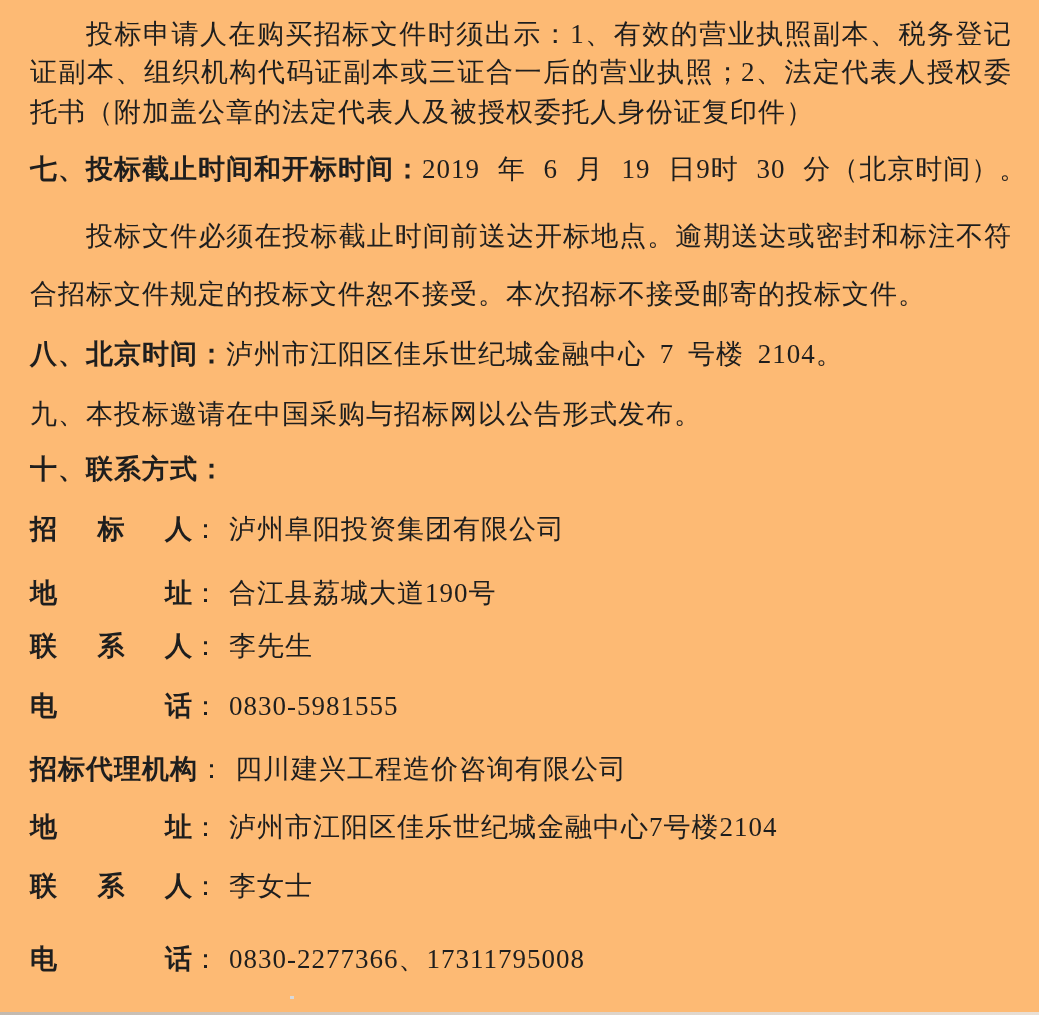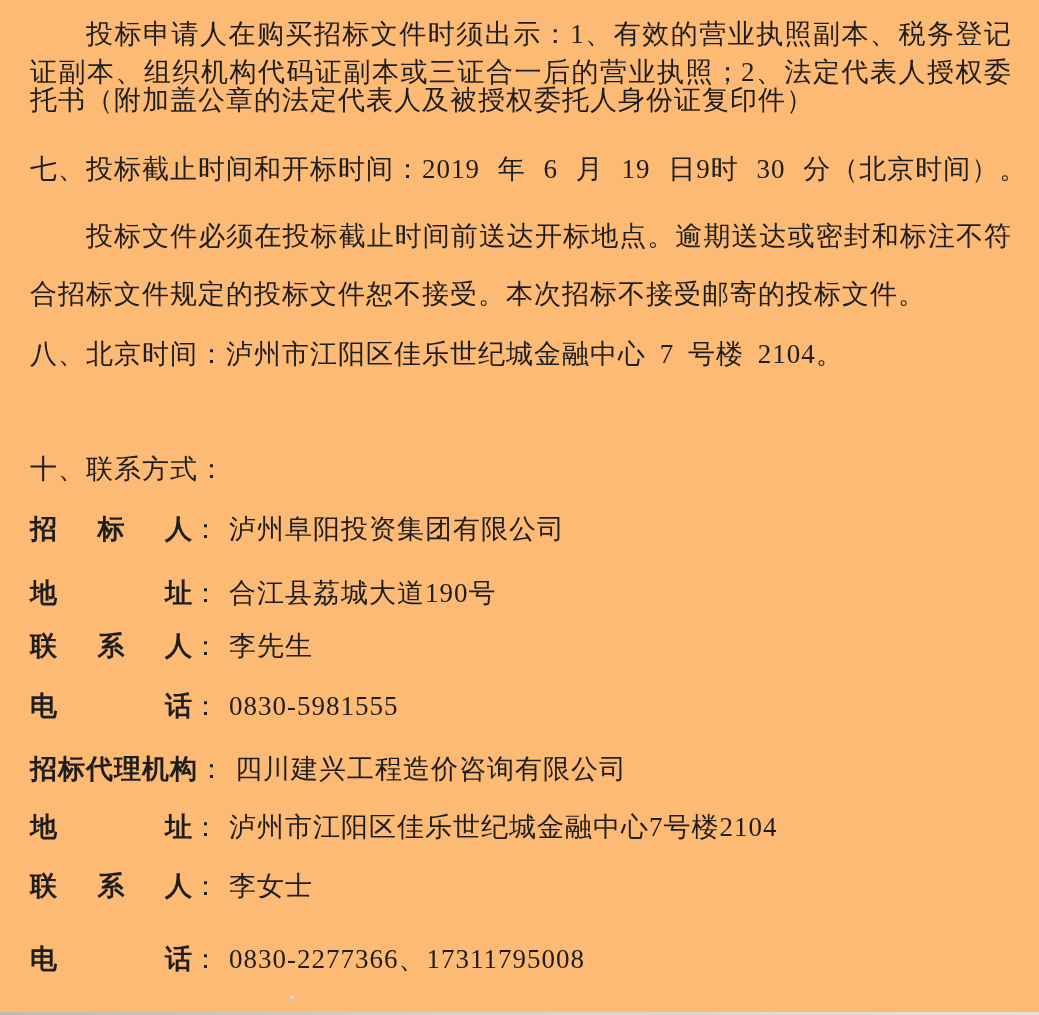--- a/index.html
+++ b/index.html
@@ -42,7 +42,7 @@
 
   <div class="line just indent" style="top:14px">投标申请人在购买招标文件时须出示：1、有效的营业执照副本、税务登记</div>
   <div class="line just" style="top:52px">证副本、组织机构代码证副本或三证合一后的营业执照；2、法定代表人授权委</div>
-  <div class="line" style="top:80px">托书（附加盖公章的法定代表人及被授权委托人身份证复印件）</div>
+  <div class="line" style="top:92px">托书（附加盖公章的法定代表人及被授权委托人身份证复印件）</div>
 
   <div class="line" style="top:149px"><span class="hei">七、投标截止时间和开标时间：</span><span class="h7text">2019 年 6 月 19 日9时 30 分（北京时间）。</span></div>
 

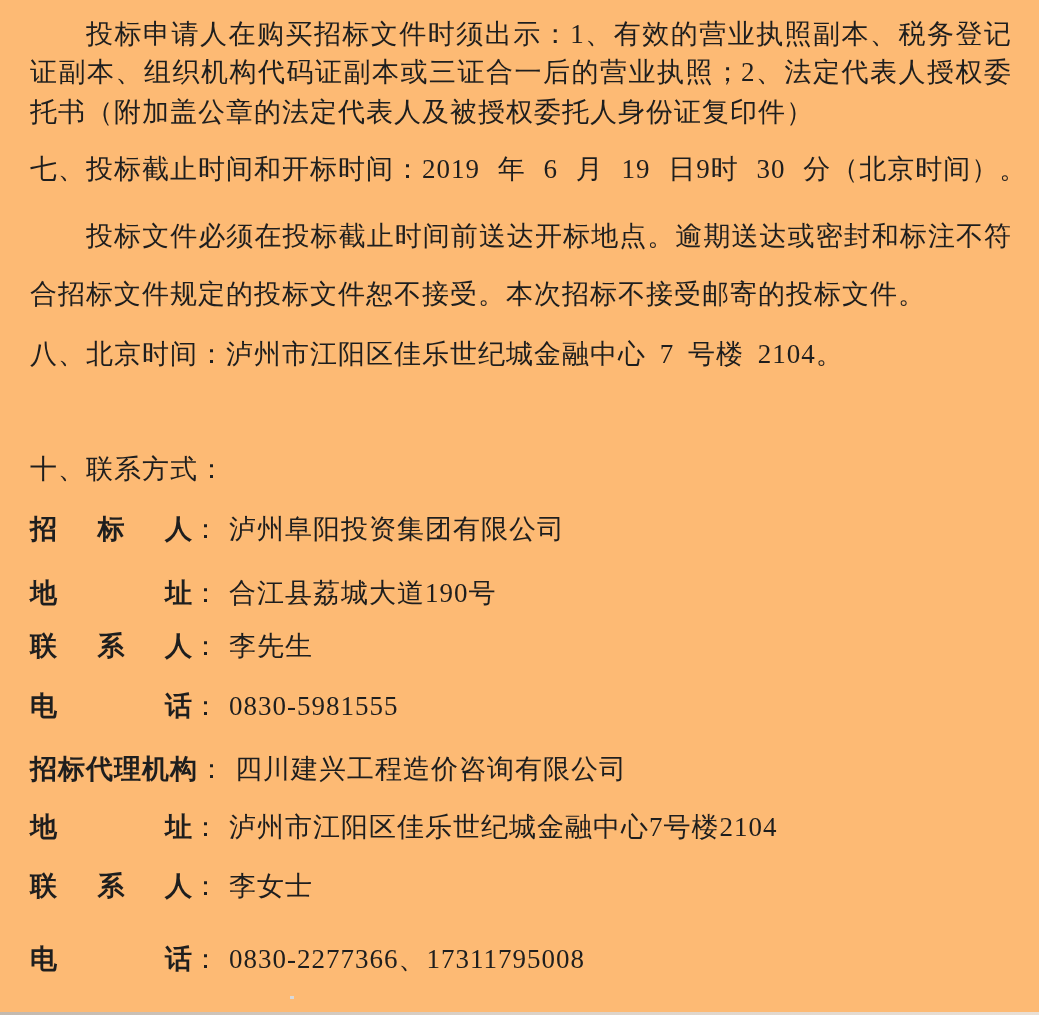--- a/index.html
+++ b/index.html
@@ -17,7 +17,7 @@
   .just{white-space:normal;text-align:justify;text-align-last:justify;letter-spacing:0;}
   .indent{padding-left:56px;width:925px;}
   
-  .hei{font-family:"Liberation Sans","DejaVu Sans",sans-serif;font-weight:400;letter-spacing:1px;}
+  .hei{font-family:"Liberation Sans","DejaVu Sans",sans-serif;font-weight:700;letter-spacing:1px;}
   .h7text{word-spacing:10px;}
   .h8text{word-spacing:6px;text-align:right;}
   

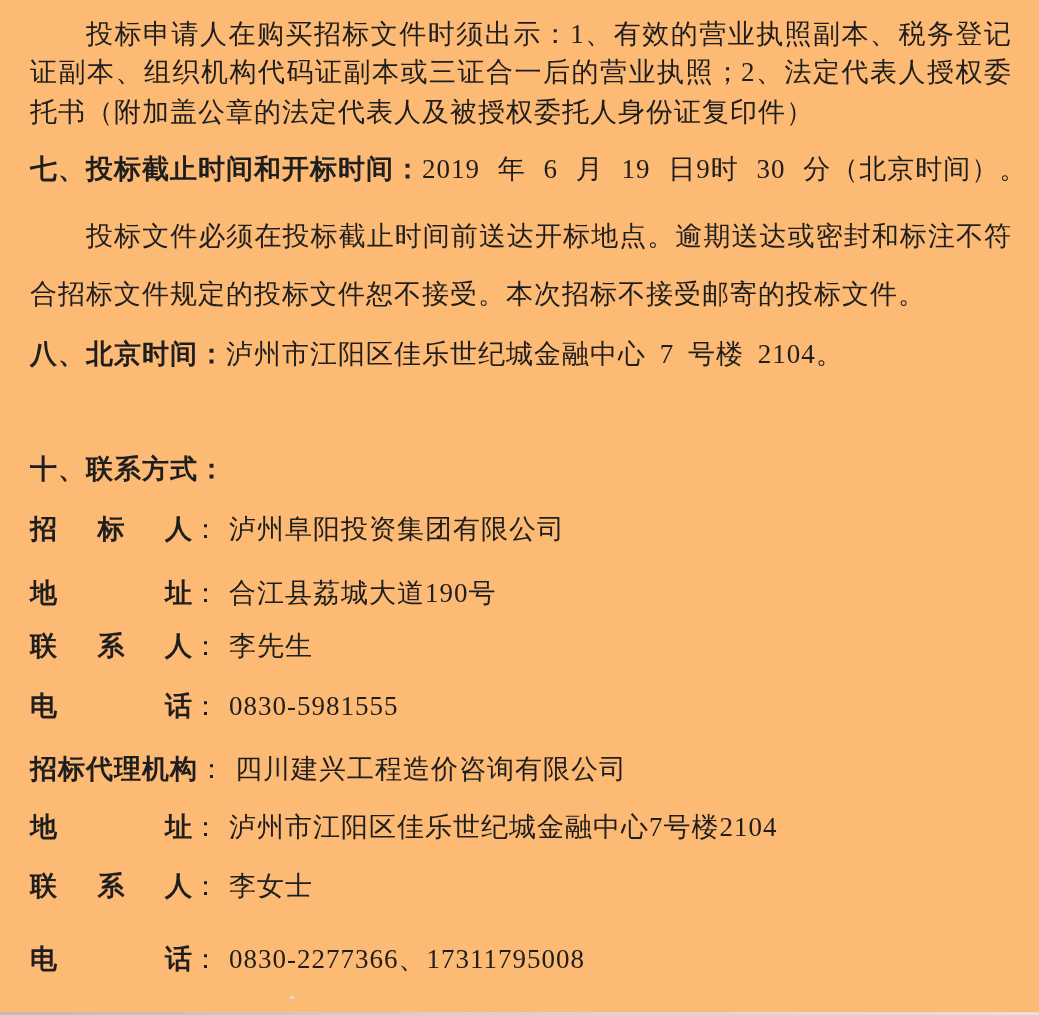--- a/index.html
+++ b/index.html
@@ -51,6 +51,7 @@
 
   <div class="line" style="top:334px"><span class="hei">八、北京时间：</span><span class="h8text">泸州市江阳区佳乐世纪城金融中心 7 号楼 2104。</span></div>
 
+  <div class="line" style="top:394px">九、本投标邀请在中国采购与招标网以公告形式发布。</div>
 
   <div class="line" style="top:449px"><span class="hei">十、联系方式：</span></div>
 

